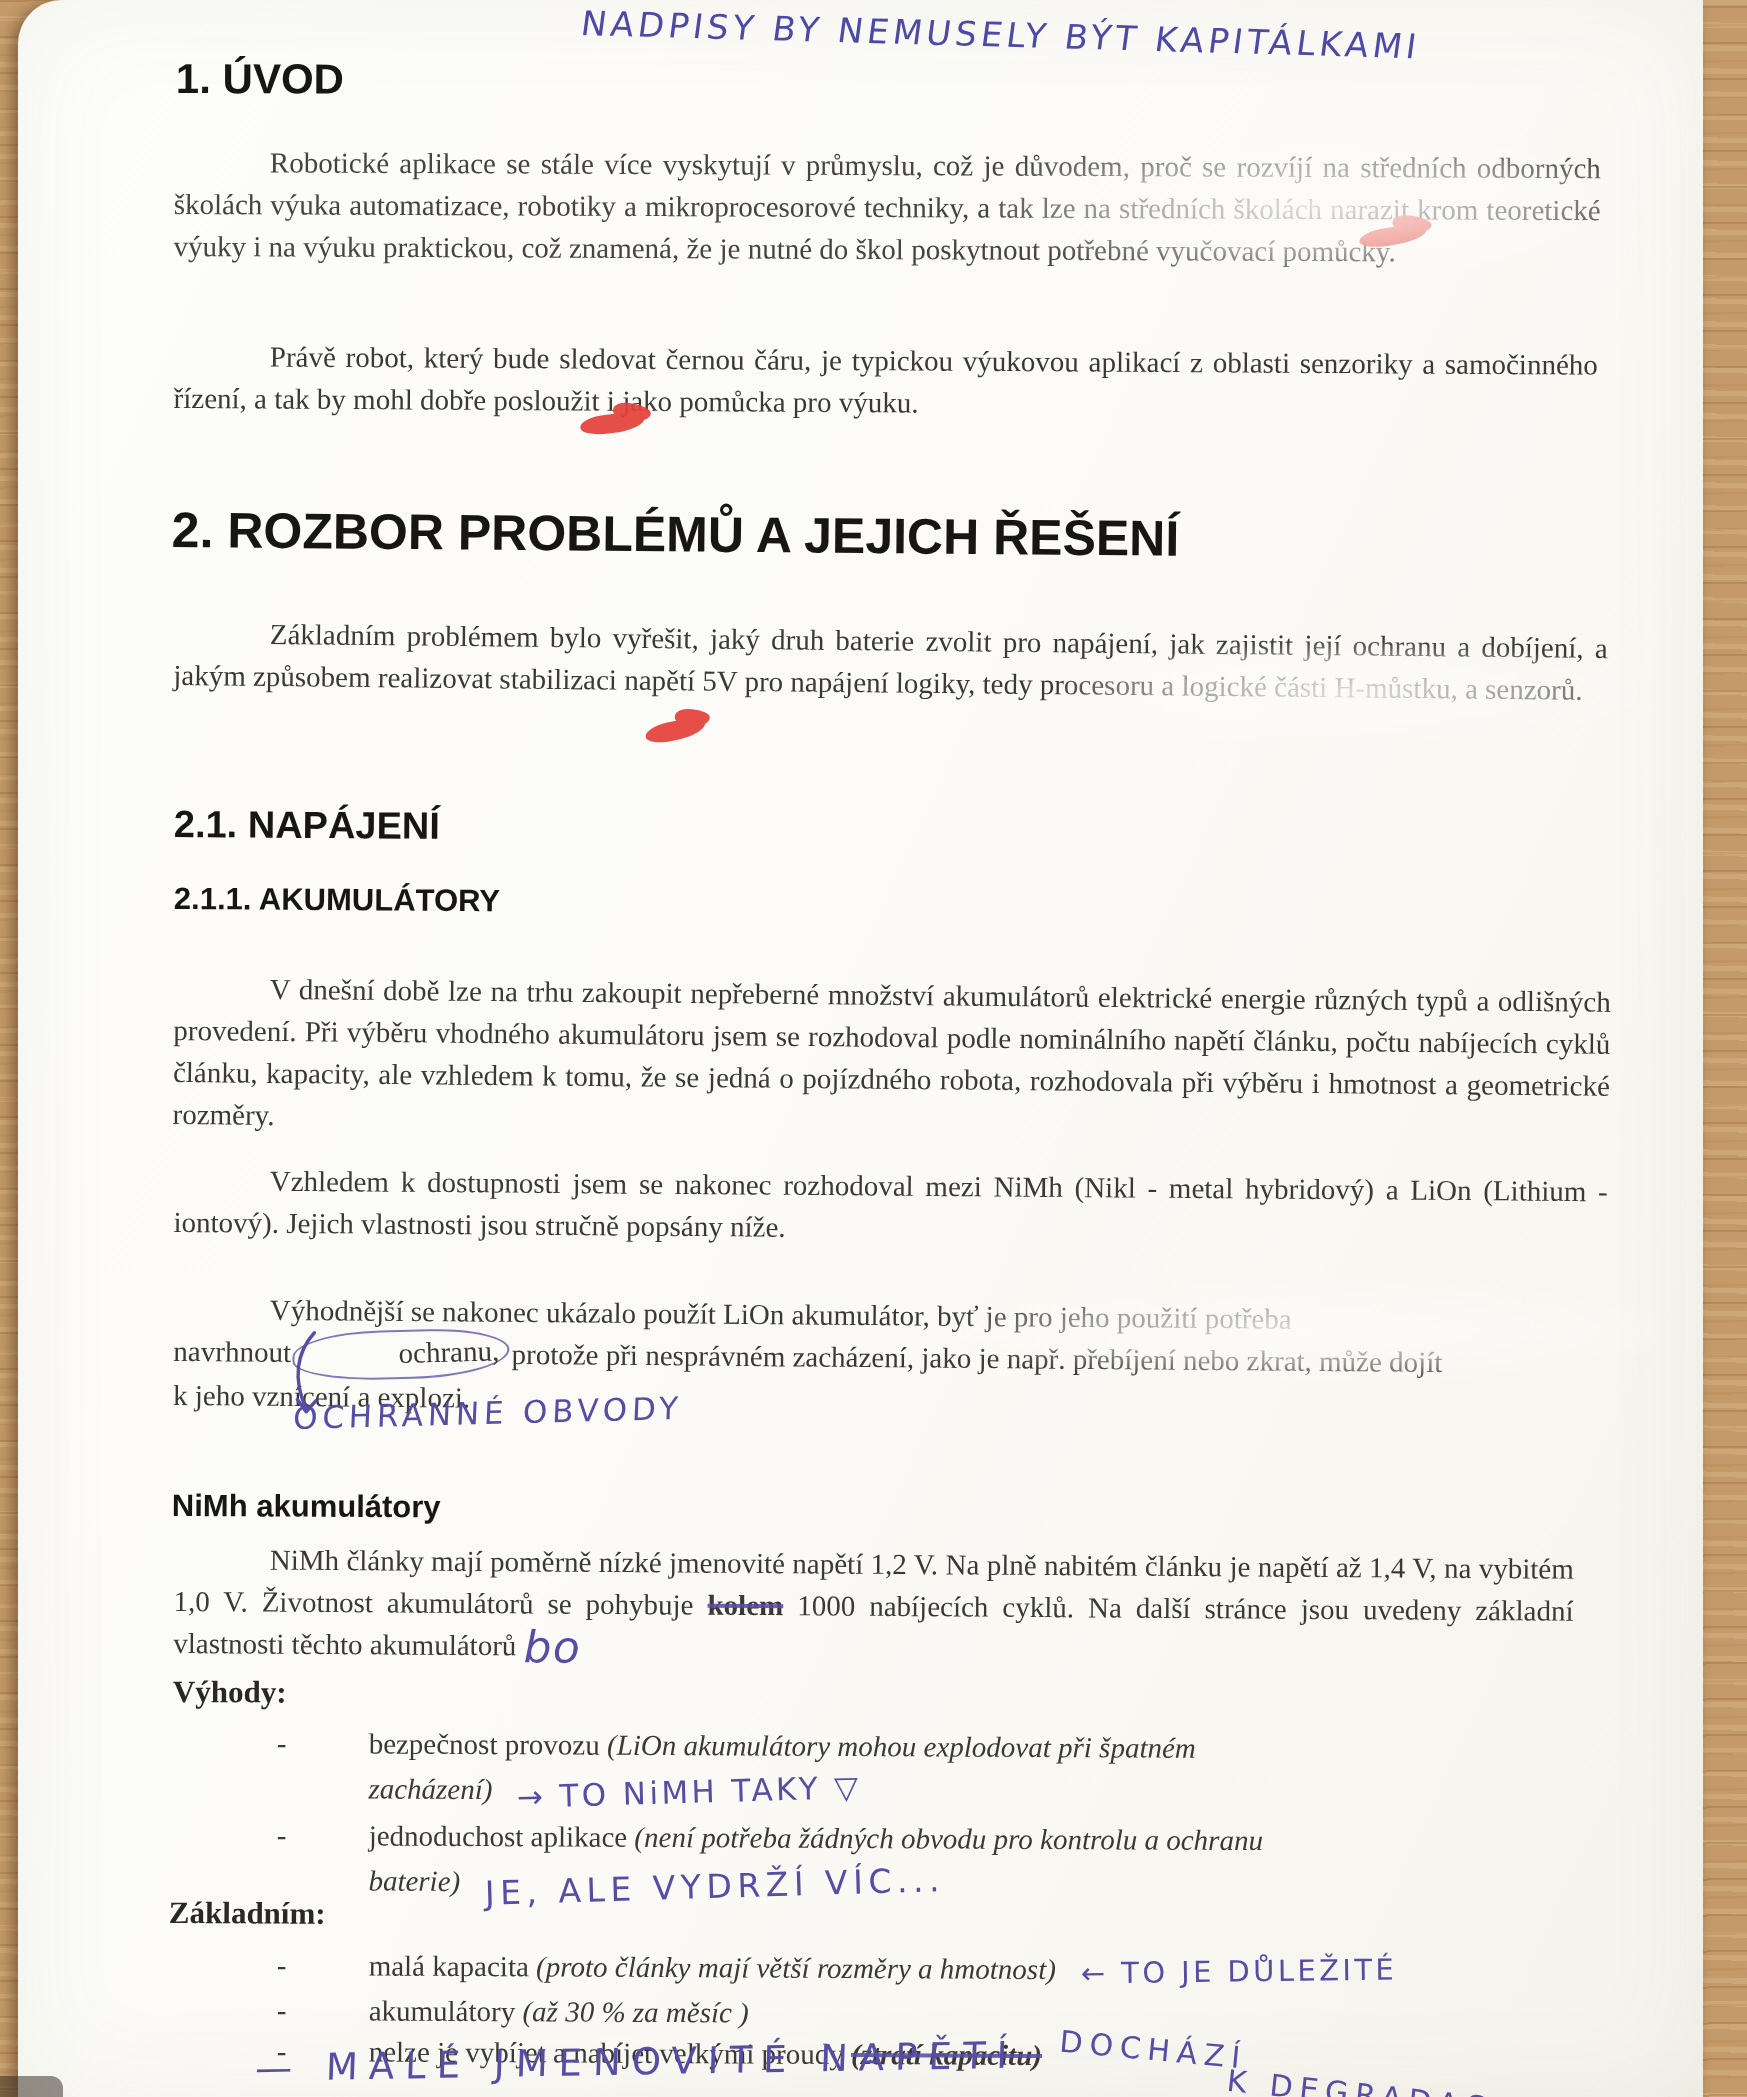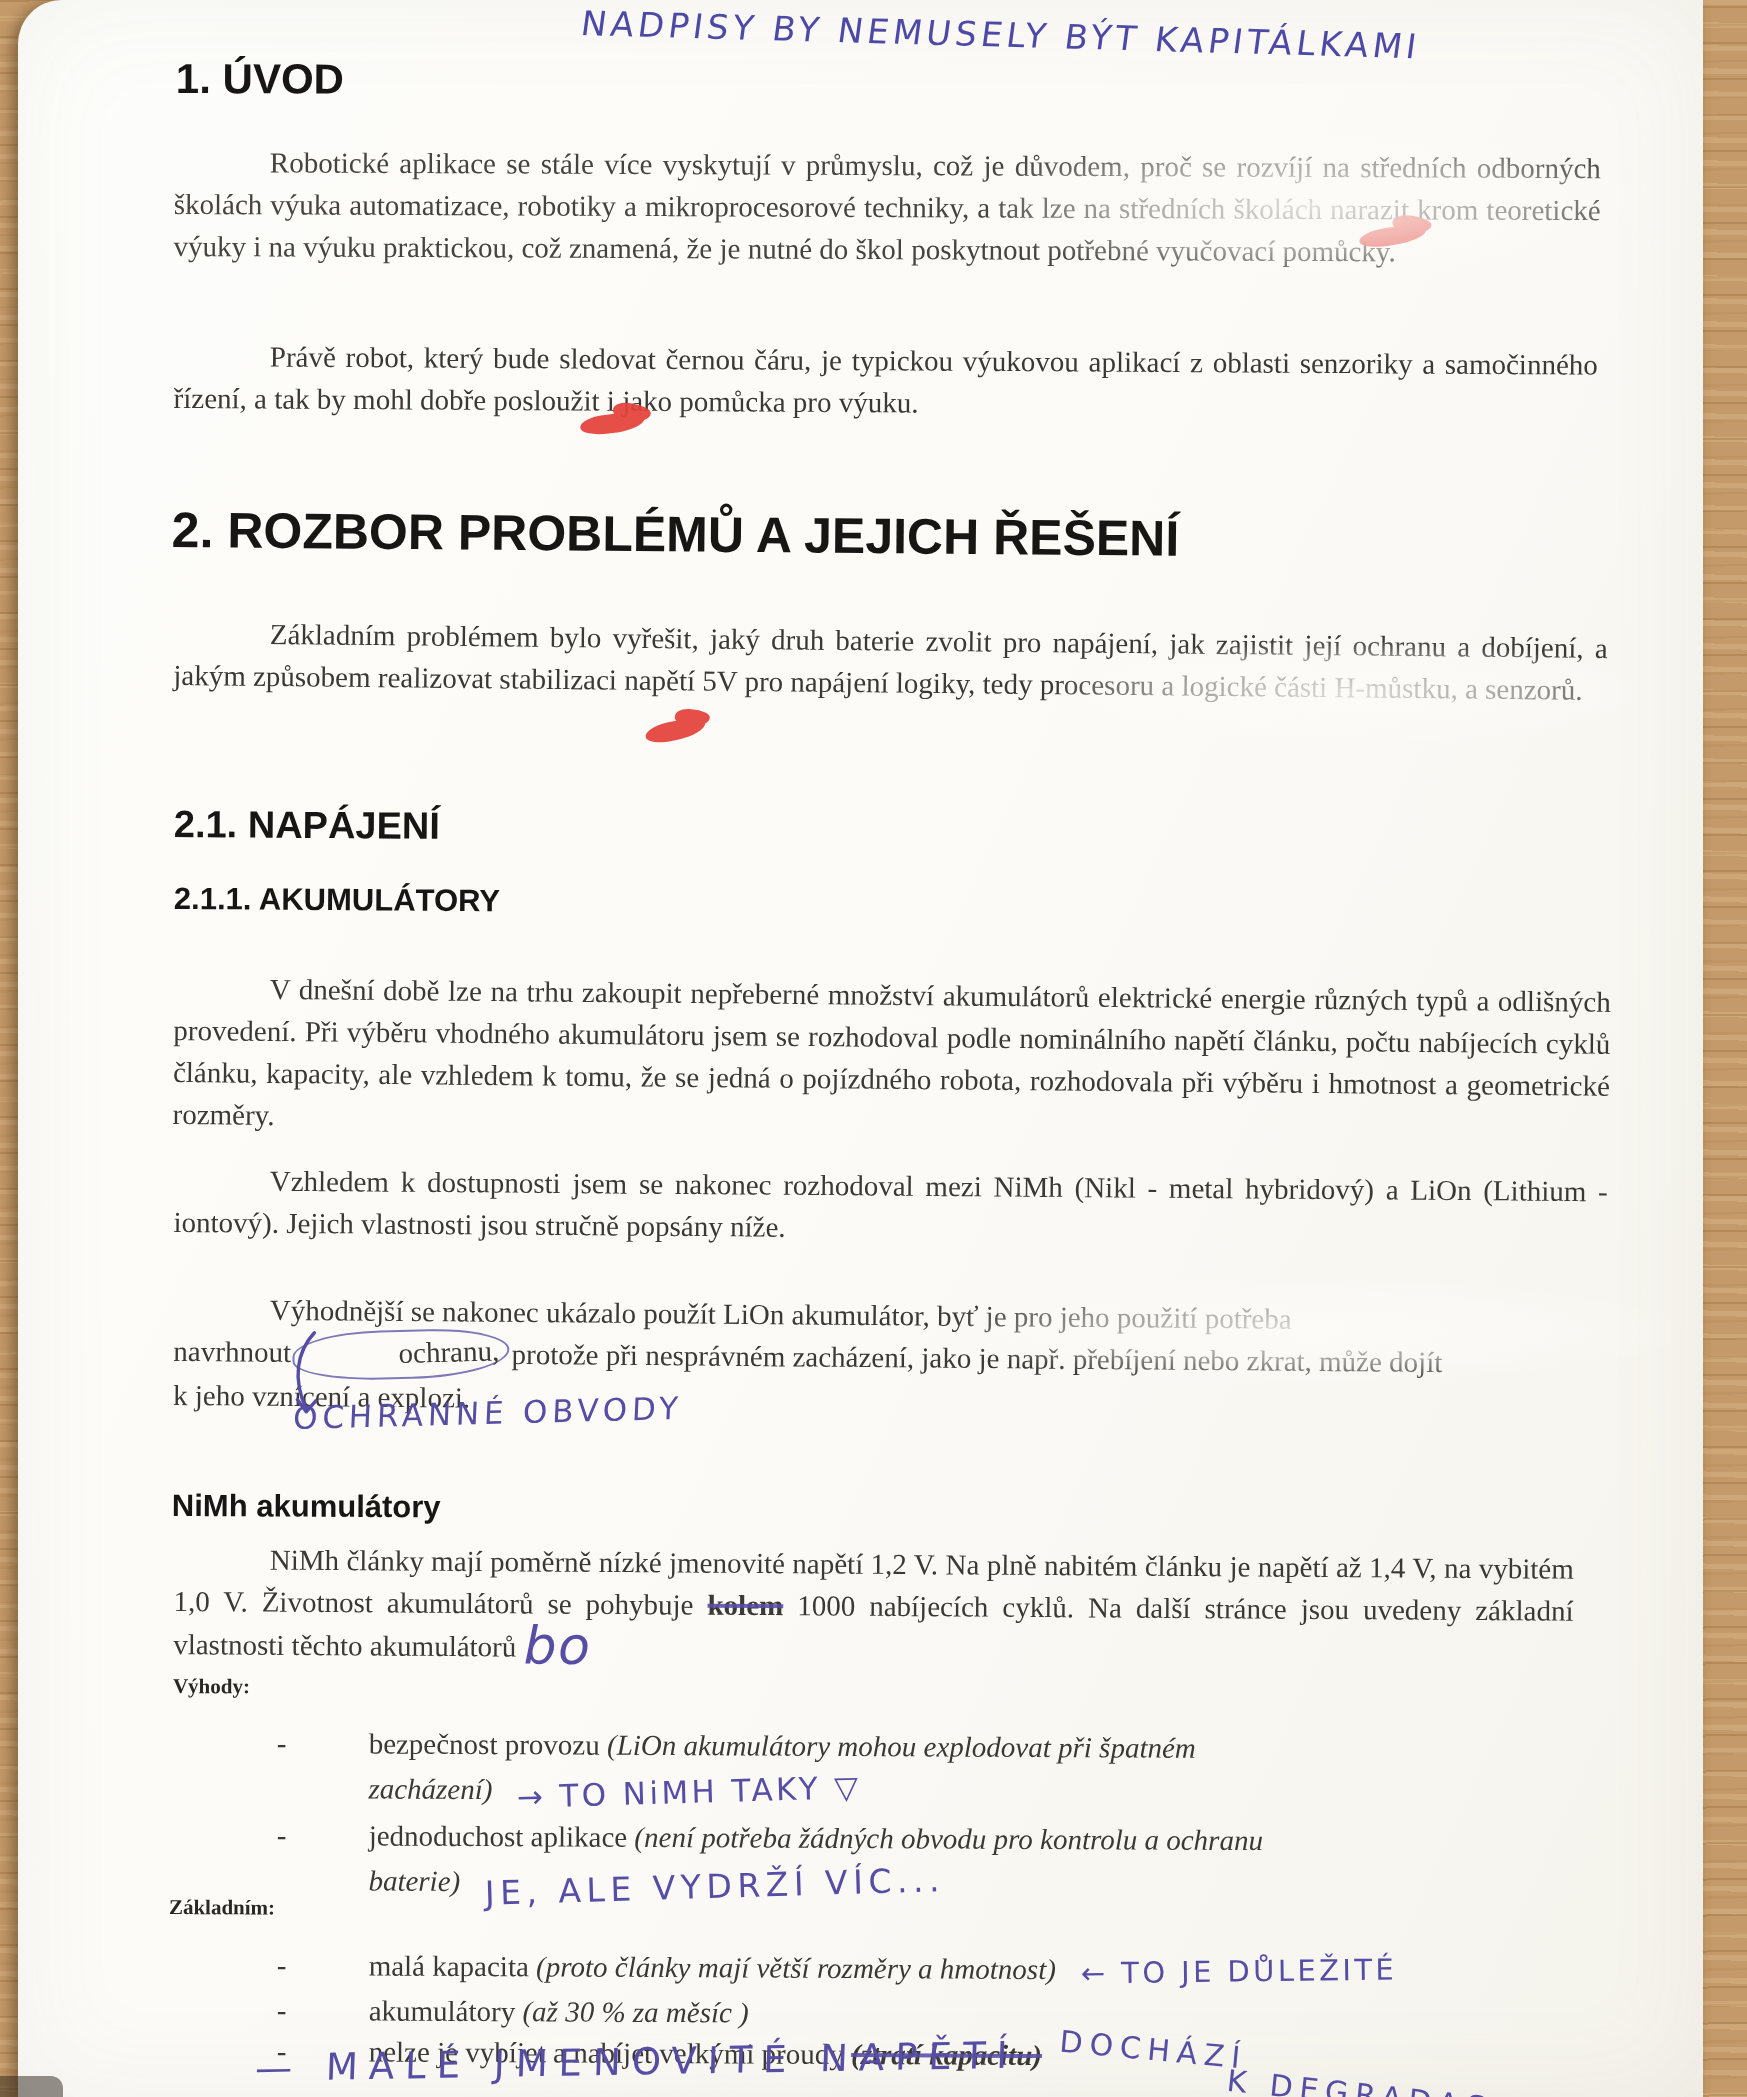--- a/index.html
+++ b/index.html
@@ -54,7 +54,7 @@
   .hn-arrow{font-size:31px;transform:rotate(-2deg) translateY(2.7px);}
   .hn-big{font-size:33px;letter-spacing:5.5px;transform:rotate(-2deg) translateY(5.5px);}
   .hn-dochazi{font-size:30px;letter-spacing:6.8px;margin-left:16.4px;transform:rotate(5deg) translateY(-5.5px);}
-  .hand-bo{font-family:"DejaVu Sans",sans-serif;color:#564da5;font-size:52px;font-style:italic;letter-spacing:1.4px;vertical-align:-6.8px;}
+  .hand-bo{font-family:"DejaVu Sans",sans-serif;color:#564da5;font-size:44px;font-style:italic;letter-spacing:1.4px;vertical-align:-6.8px;}
   .struck-blue{text-decoration:line-through;text-decoration-thickness:4.1px;text-decoration-color:rgba(86,77,165,0.88);font-weight:bold;}
   .circled{display:inline-block;border:2.7px solid rgba(86,77,165,0.75);border-radius:50% 45% 55% 50% / 62% 55% 68% 50%;padding:0 8.2px 2.7px;margin:-2.7px -5.5px;transform:rotate(-2deg);}
   .red-mark{position:absolute;background:#e5413a;opacity:0.92;border-radius:42% 58% 55% 45% / 55% 45% 62% 50%;}

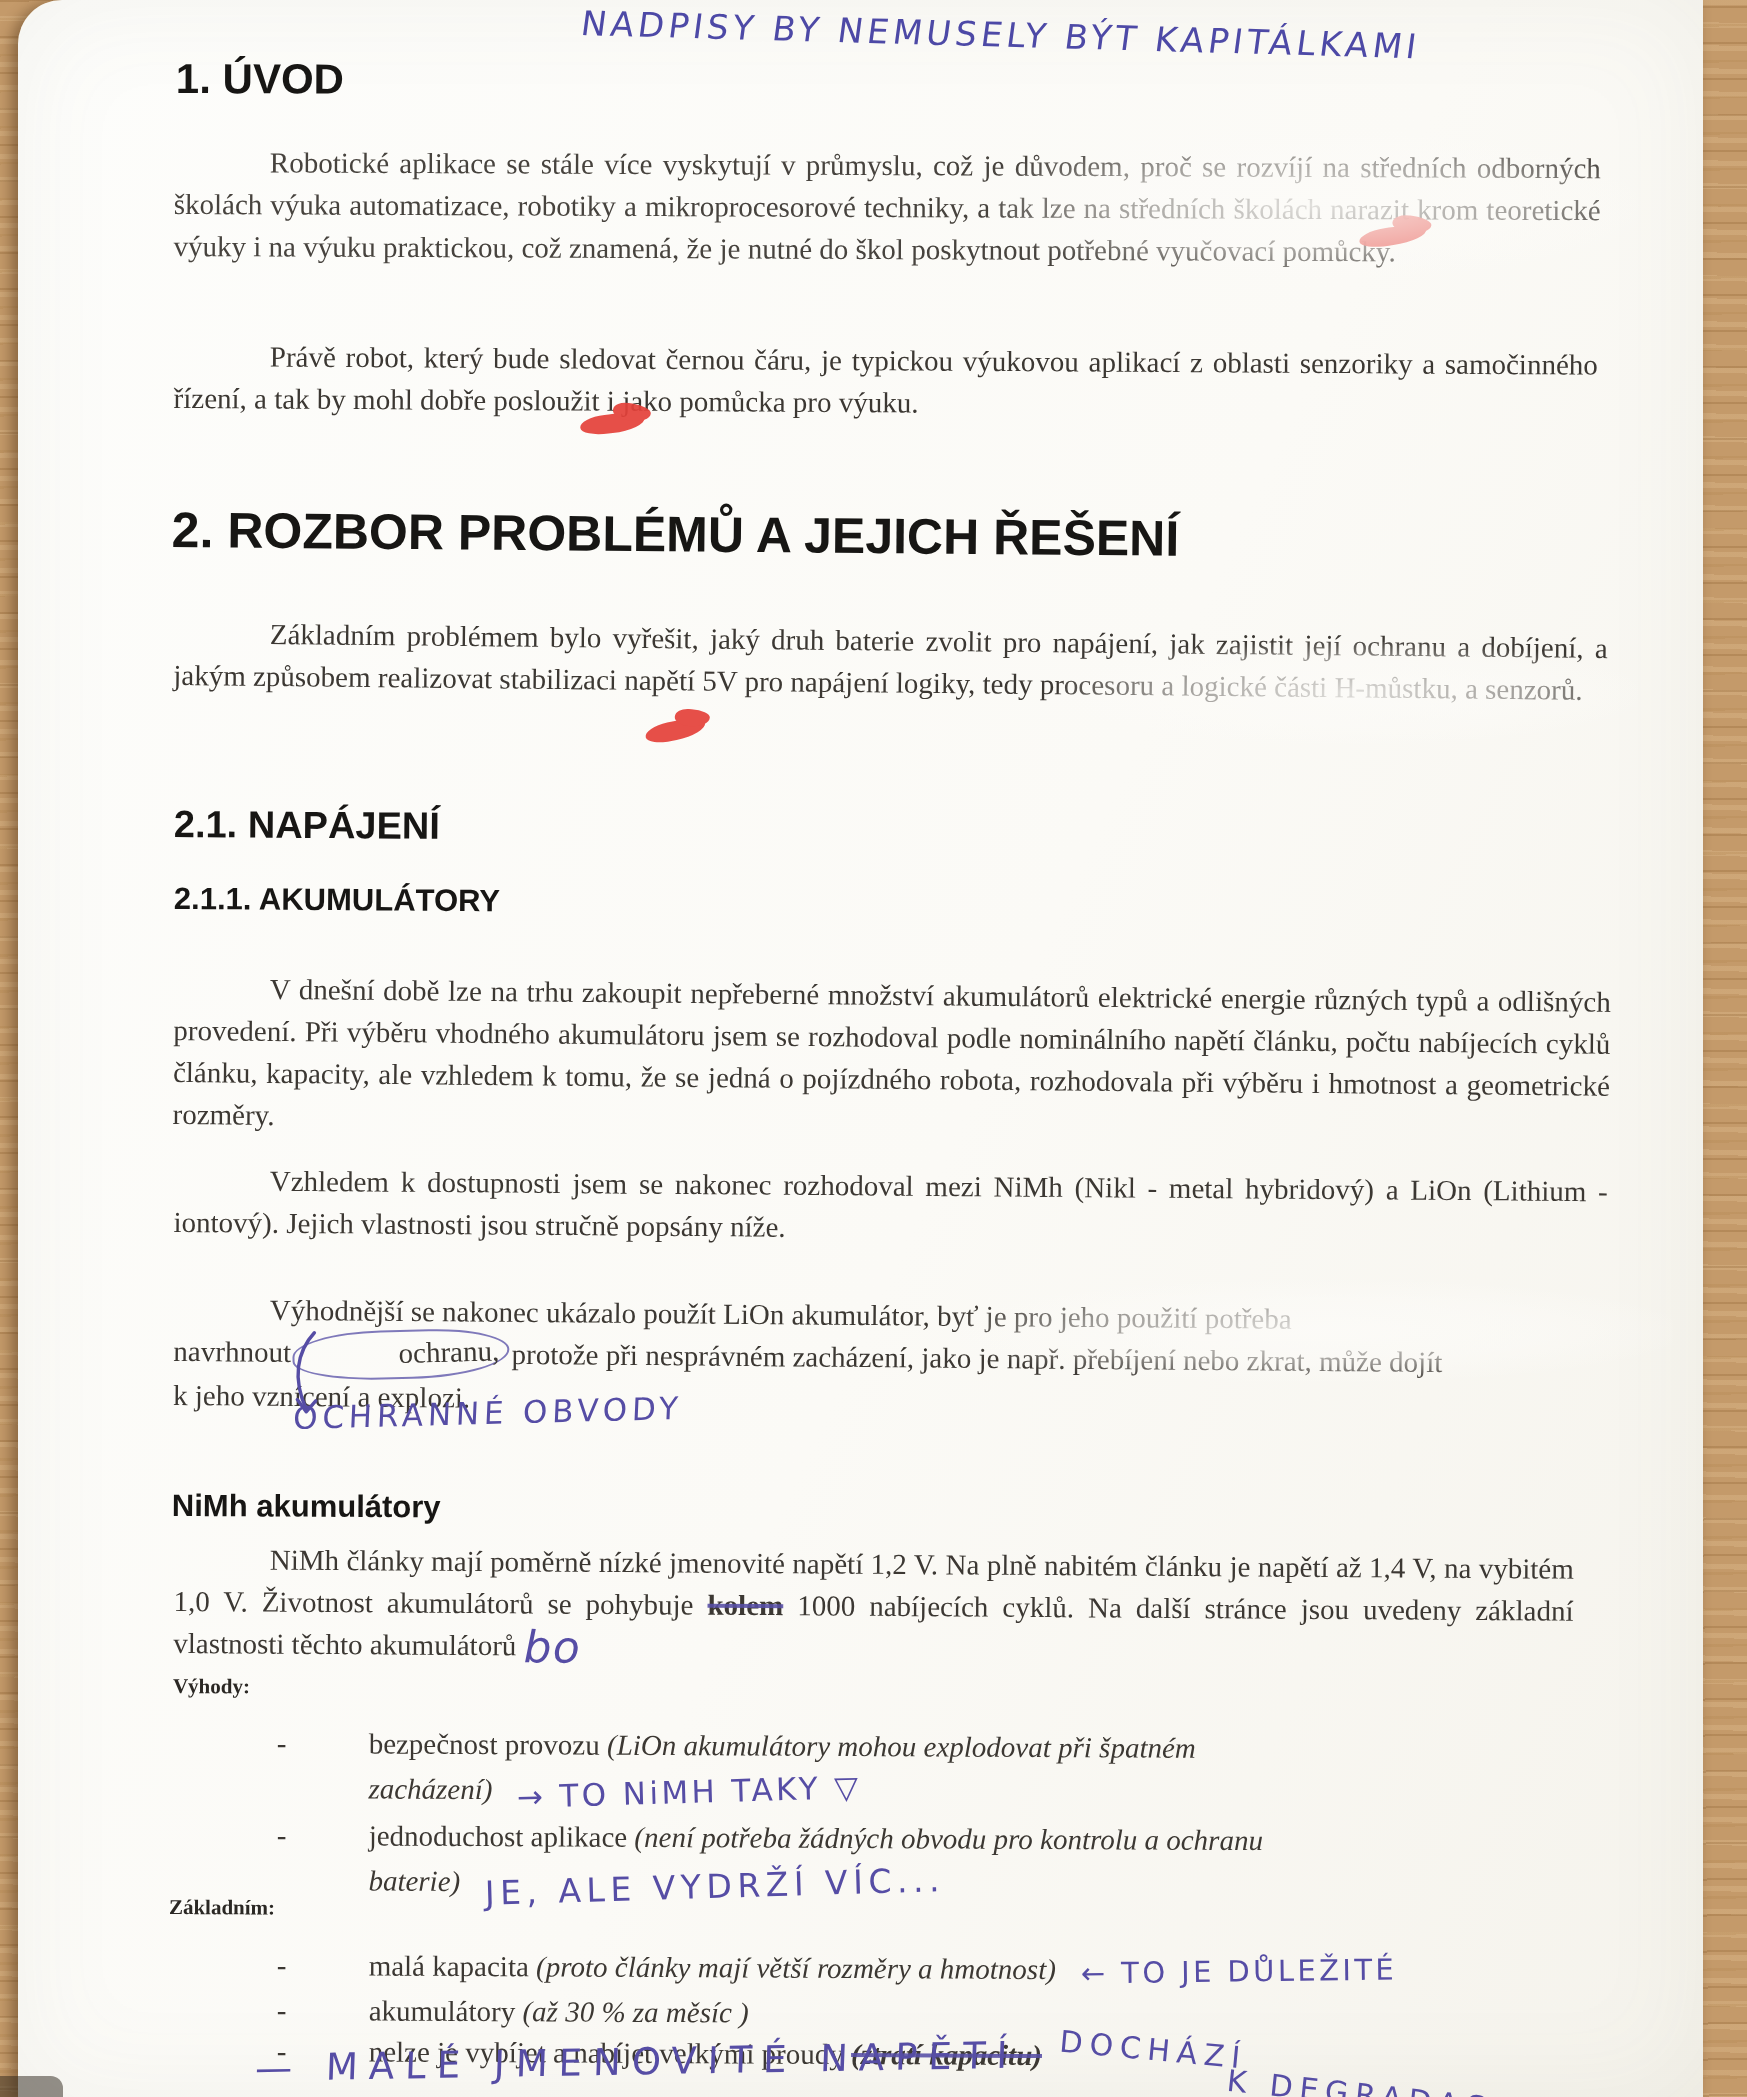--- a/index.html
+++ b/index.html
@@ -32,7 +32,7 @@
   #p5{left:174px;top:1159px;width:1434px;transform:rotate(0.45deg);}
   #p6{left:174px;top:1288px;width:1509px;transform:rotate(0.5deg);text-align:left;}
   #p7{left:174px;top:1538px;width:1400px;transform:rotate(0.4deg);}
-  .serif-bold{position:absolute;font-weight:bold;font-size:21px;color:#2b2824;transform-origin:left top;}
+  .serif-bold{position:absolute;font-weight:bold;font-size:31px;color:#2b2824;transform-origin:left top;}
   #vyhody-title{left:173px;top:1674px;transform:rotate(0.3deg);}
   #nevyhody-title{left:169px;top:1895px;transform:rotate(0.3deg);}
   .list-item{position:absolute;display:flex;font-size:29px;line-height:44px;color:#3c3833;transform-origin:left top;transform:rotate(0.3deg);}

